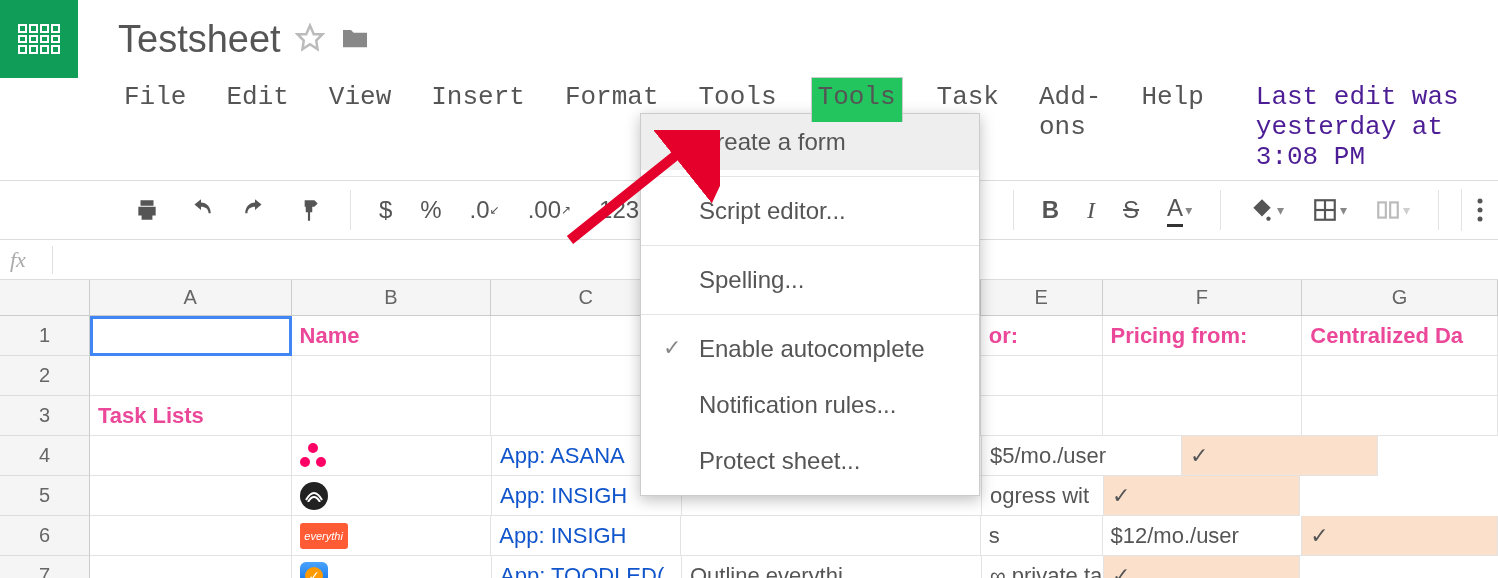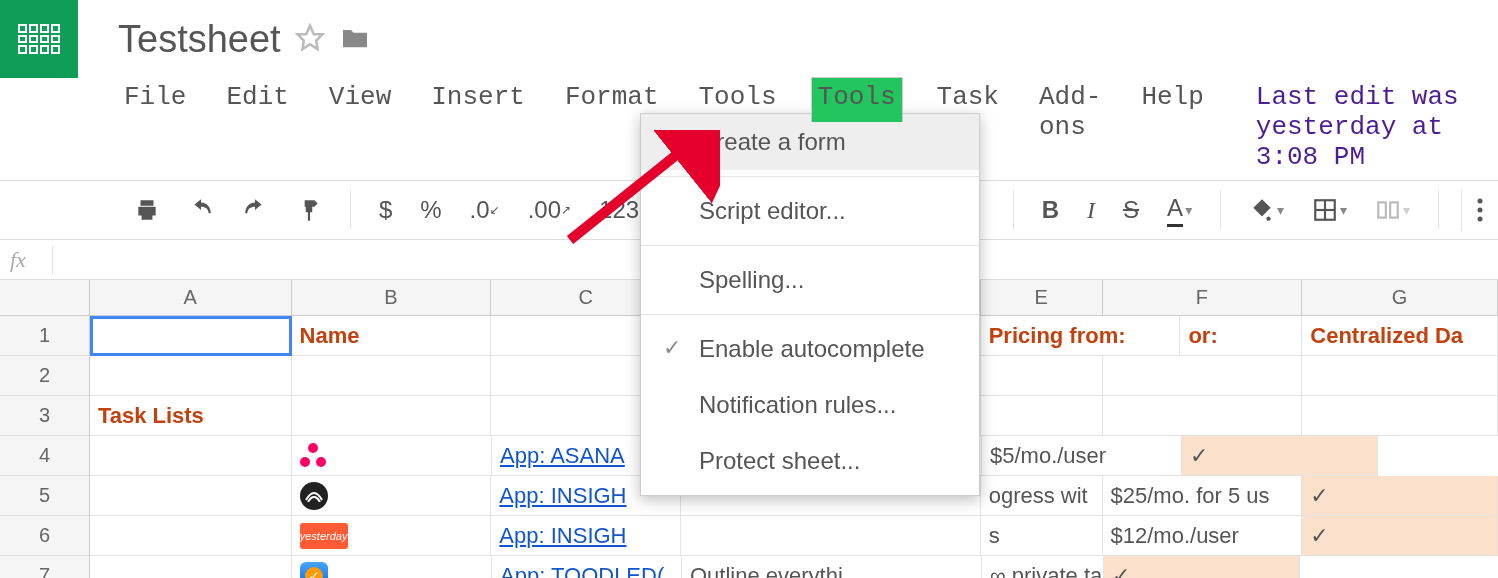--- a/index.html
+++ b/index.html
@@ -143,7 +143,7 @@
     overflow: hidden;
     white-space: nowrap;
   }
-  .bold { font-weight: bold; color:#c2410c; }
+  .bold { font-weight: bold; color:#ec4899; }
   .link { color:#1155cc; text-decoration: underline; }
   .check-cell { background:#fbe0cc; }
   .selected {

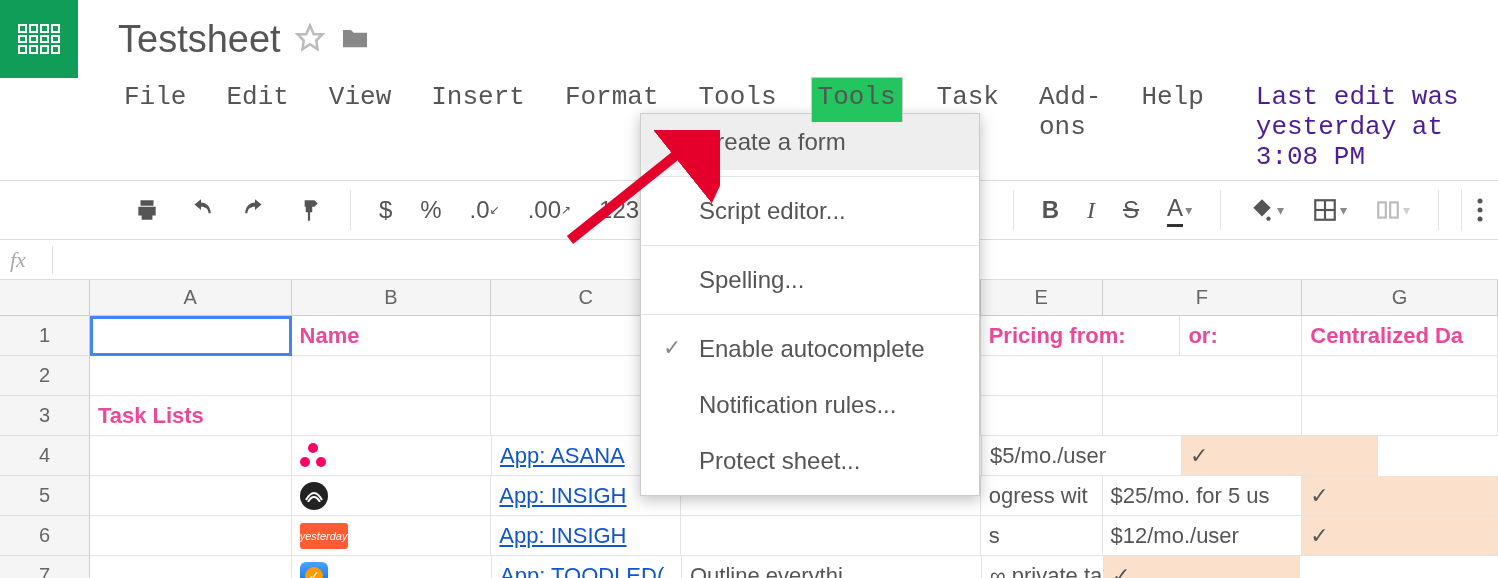--- a/index.html
+++ b/index.html
@@ -341,8 +341,8 @@
       <div class="cell wB bold">Name</div>
       <div class="cell wC"></div>
       <div class="cell wD"></div>
+      <div class="cell wE bold">or:</div>
       <div class="cell wF bold">Pricing from:</div>
-      <div class="cell wE bold">or:</div>
       <div class="cell wG bold">Centralized Da</div>
     </div>
     <div class="row">

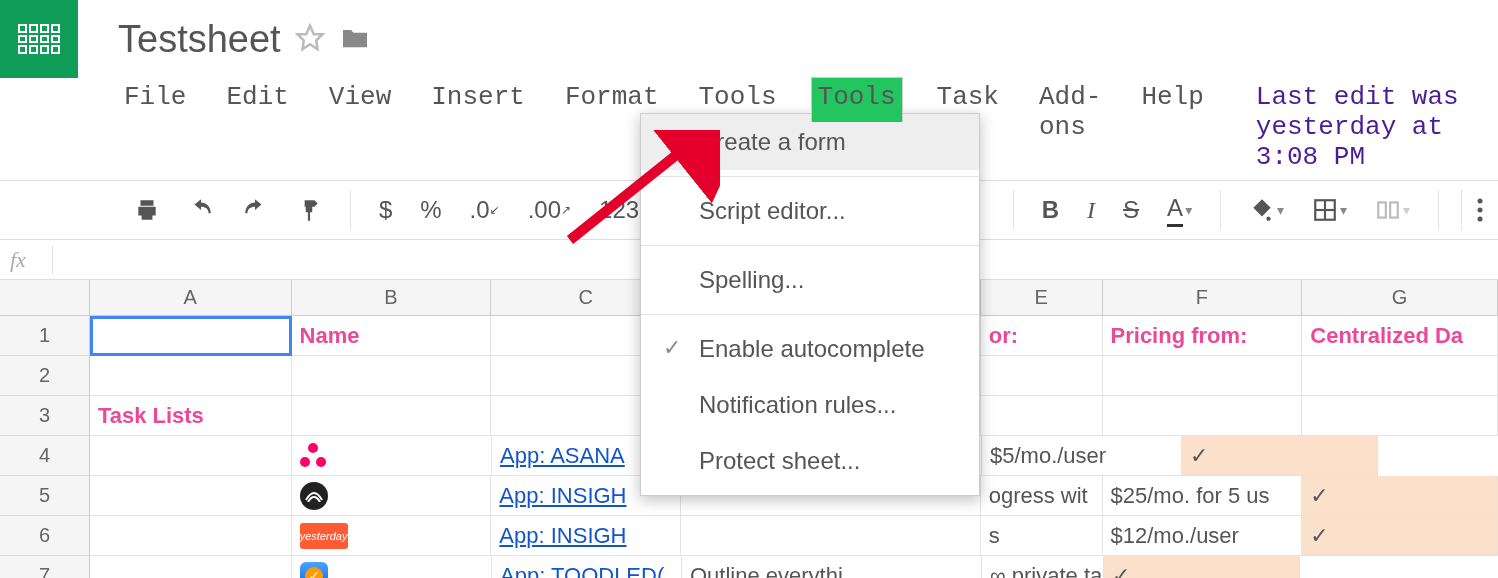--- a/index.html
+++ b/index.html
@@ -144,7 +144,7 @@
     white-space: nowrap;
   }
   .bold { font-weight: bold; color:#ec4899; }
-  .link { color:#1155cc; text-decoration: underline; }
+  .link { color:#1155cc; }
   .check-cell { background:#fbe0cc; }
   .selected {
     border: 3px solid #4285f4 !important;

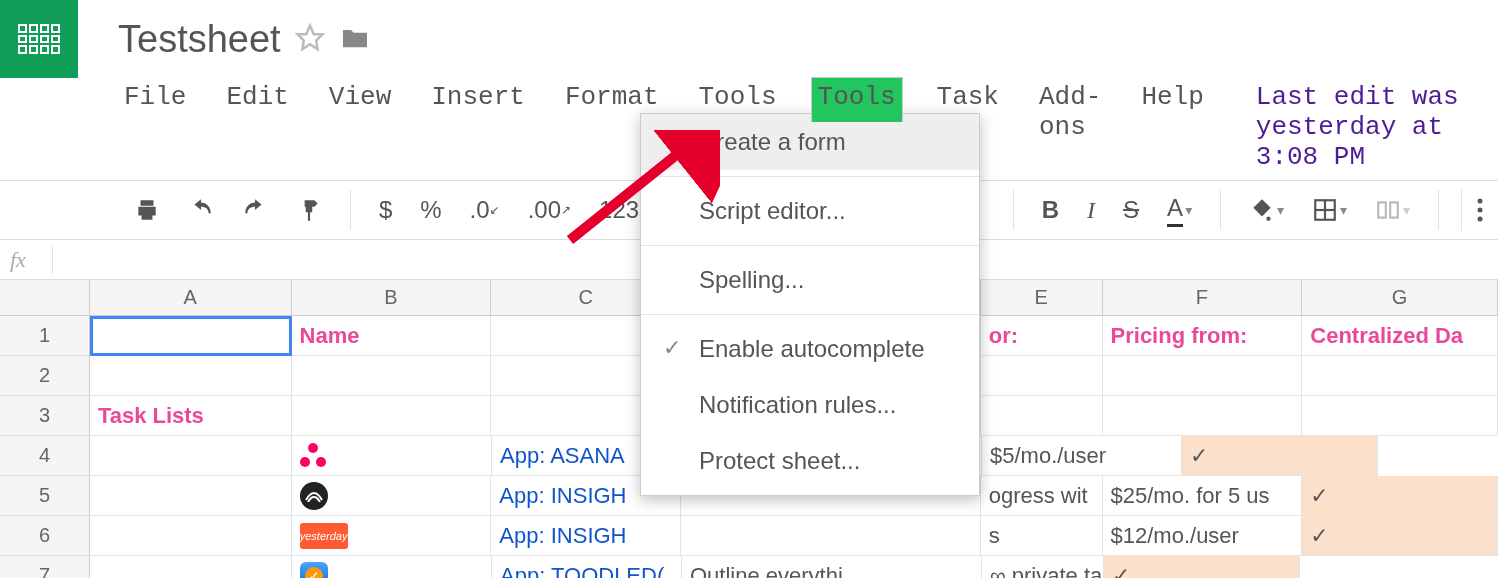--- a/index.html
+++ b/index.html
@@ -394,7 +394,6 @@
       <div class="cell wC link">App: INSIGH</div>
       <div class="cell wD"></div>
       <div class="cell wE">ogress wit</div>
-      <div class="cell wF">$25/mo. for 5 us</div>
       <div class="cell wG check-cell">✓</div>
     </div>
     <div class="row">

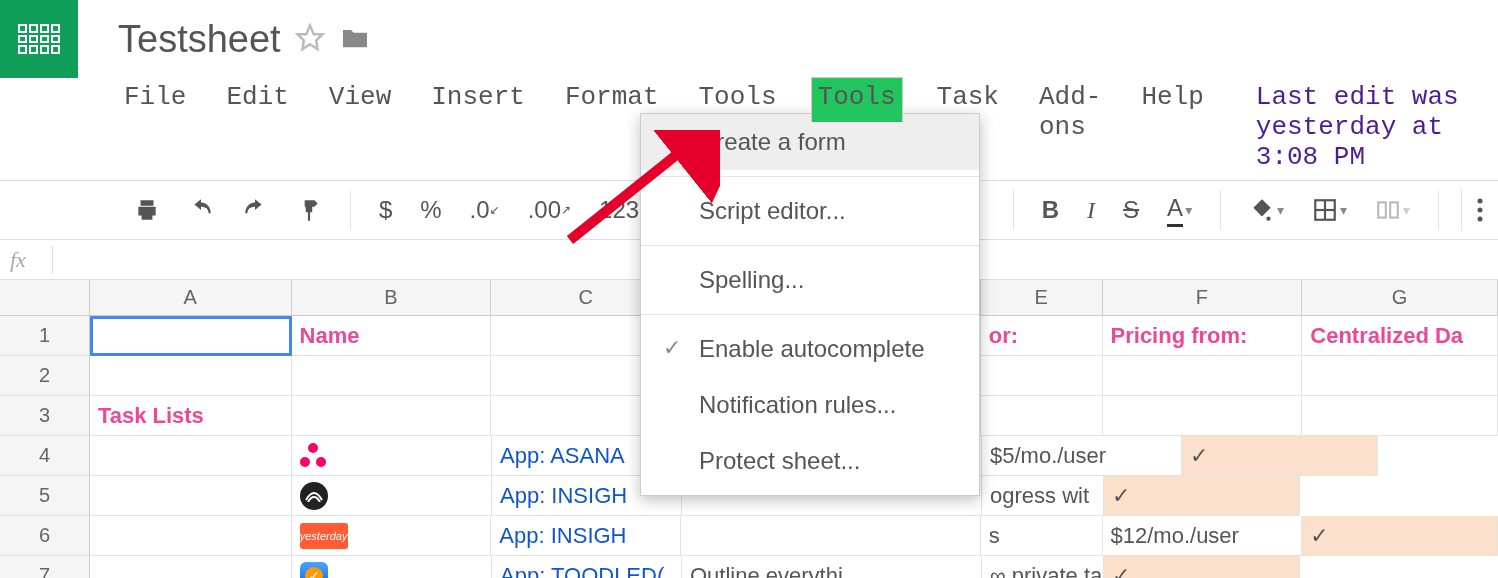--- a/index.html
+++ b/index.html
@@ -400,7 +400,7 @@
       <div class="row-h">6</div>
       <div class="cell wA"></div>
       <div class="cell wB">
-          <span style="width:48px;height:26px;background:#ff5c35;color:#fff;font-size:11px;font-style:italic;display:inline-flex;align-items:center;justify-content:center;border-radius:3px">yesterday</span>
+          <span style="width:48px;height:26px;background:#ff5c35;color:#fff;font-size:11px;font-style:italic;display:inline-flex;align-items:center;justify-content:center;border-radius:3px">everythi</span>
         </div>
       <div class="cell wC link">App: INSIGH</div>
       <div class="cell wD"></div>

